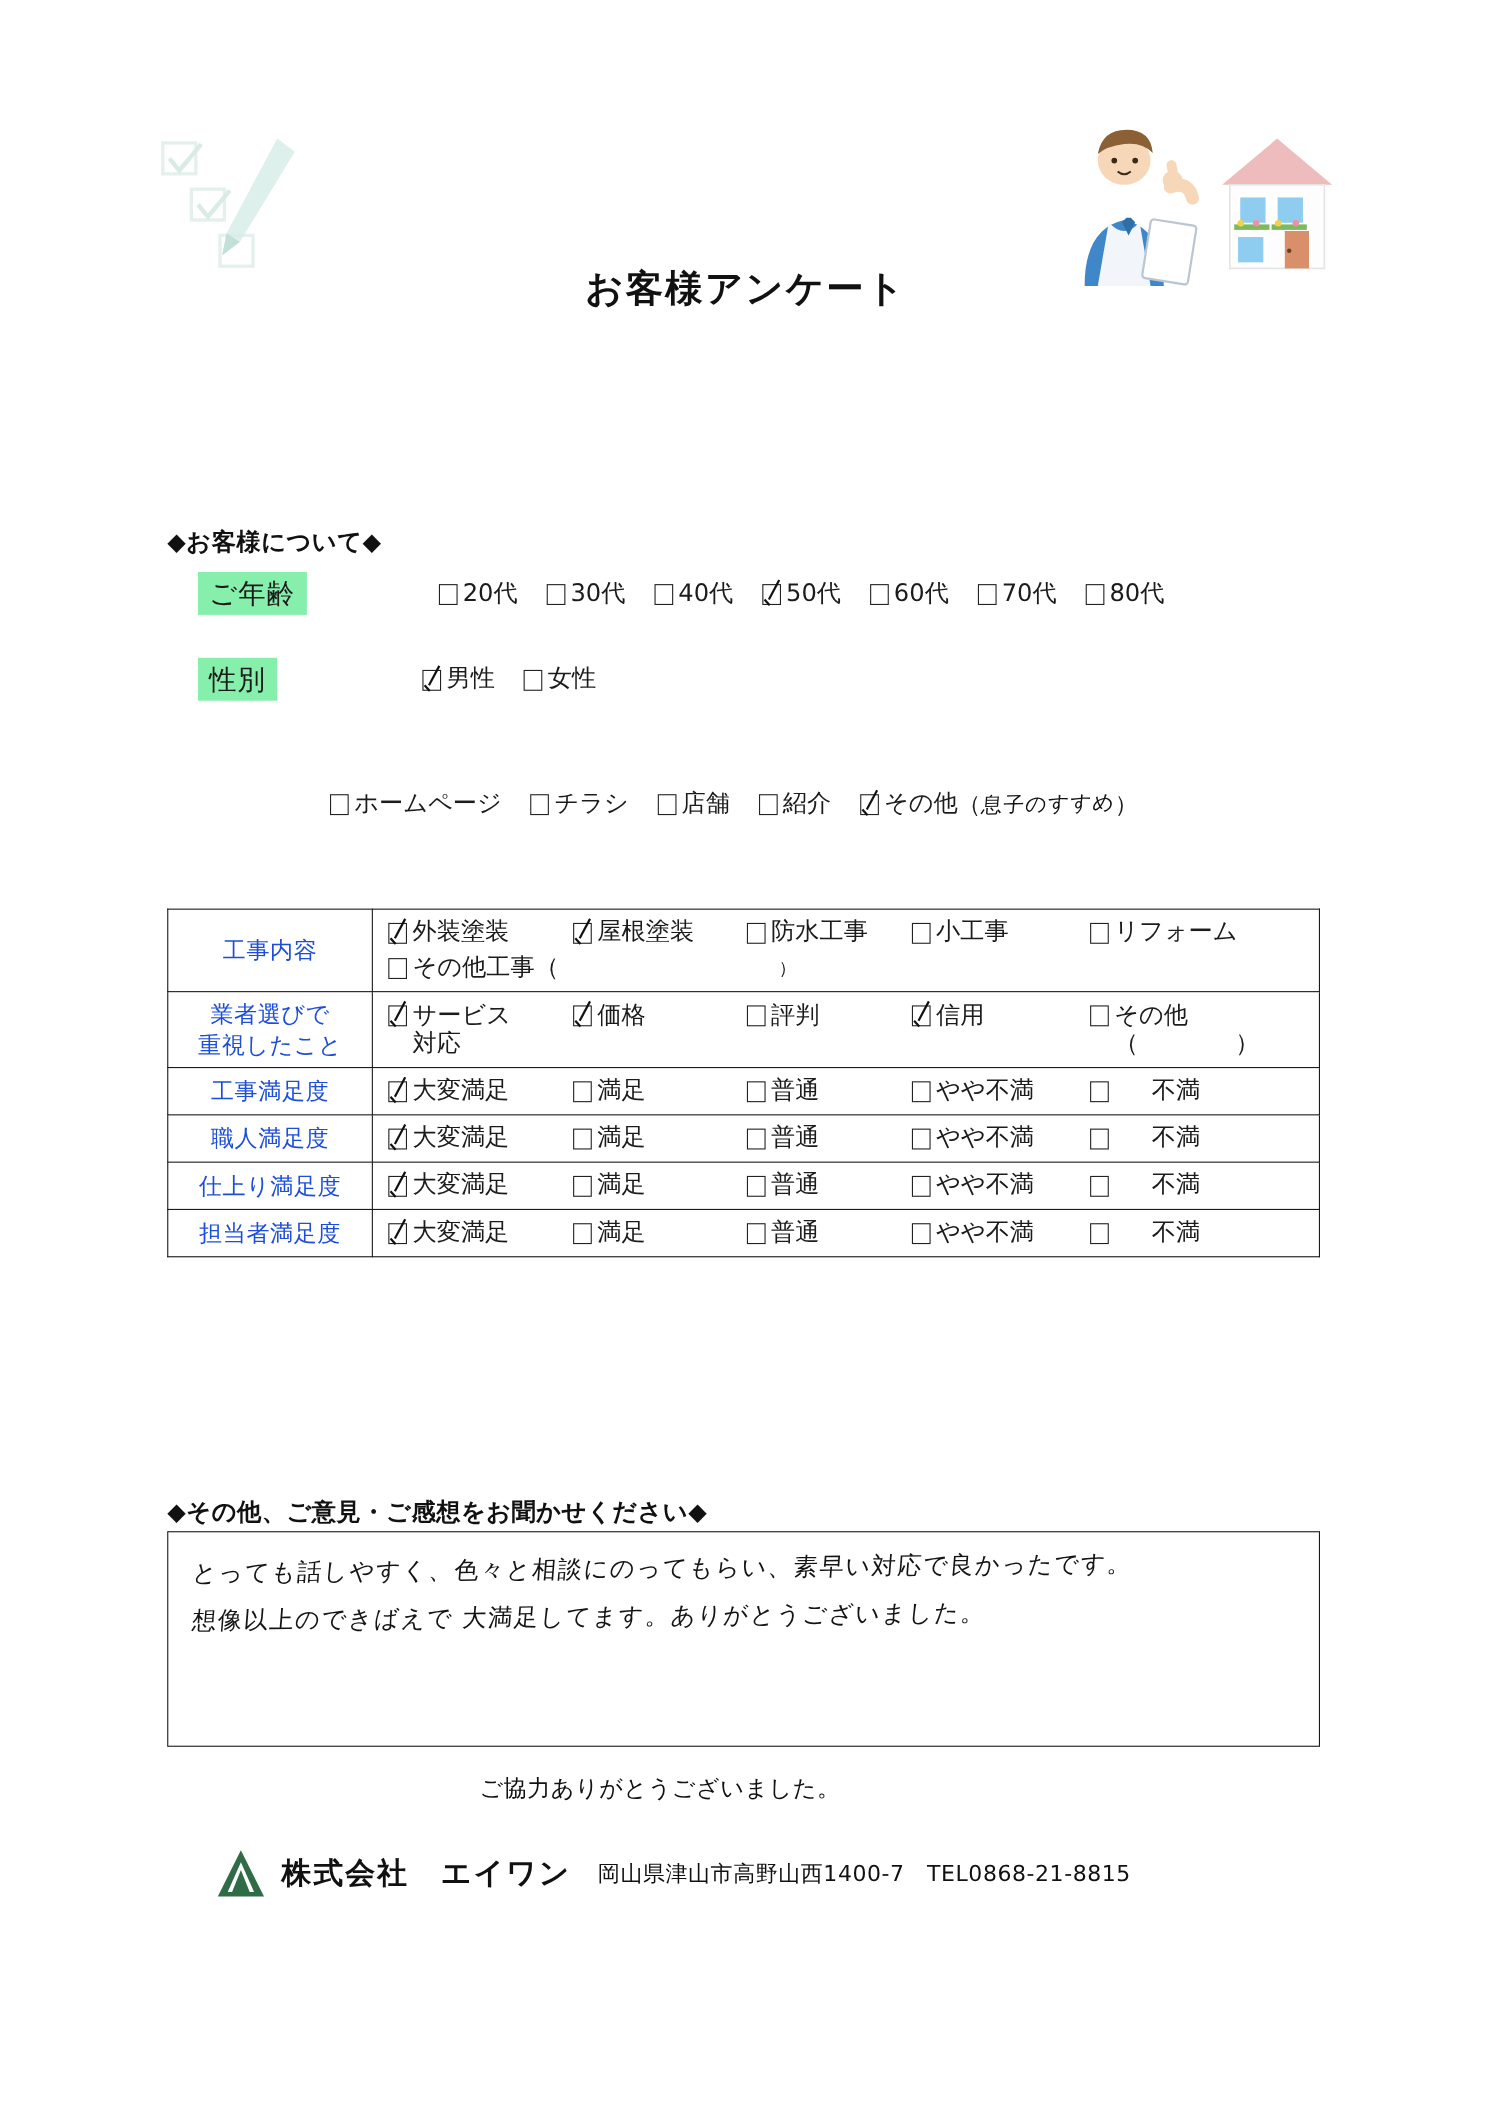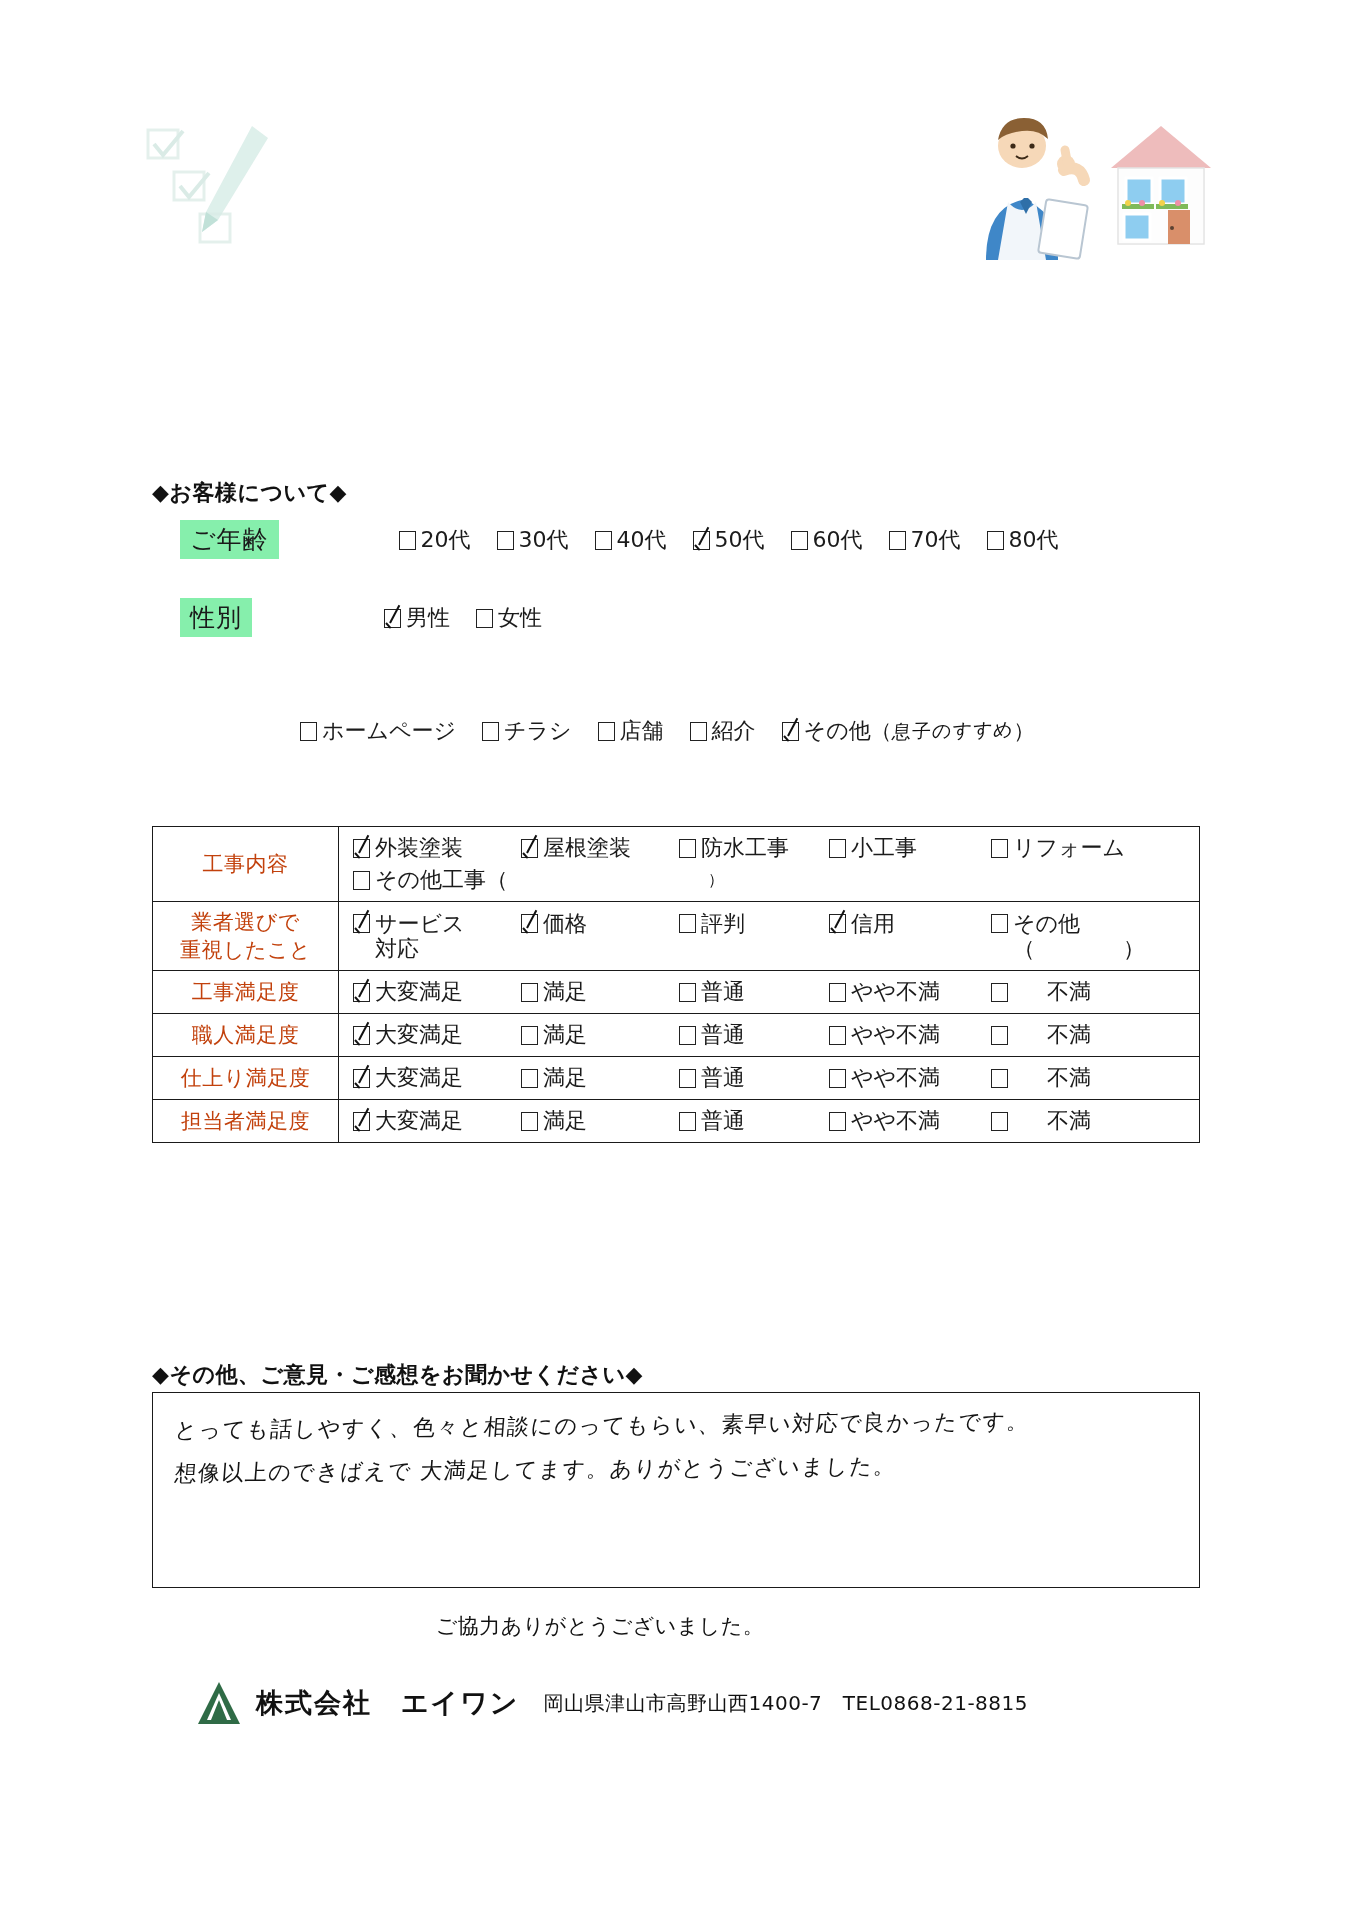--- a/index.html
+++ b/index.html
@@ -316,6 +316,7 @@
     </svg>
   </div>
 
+  <div class="title">お客様アンケート</div>
 
 
   <div class="sec-head" id="sec-customer">◆お客様について◆</div>

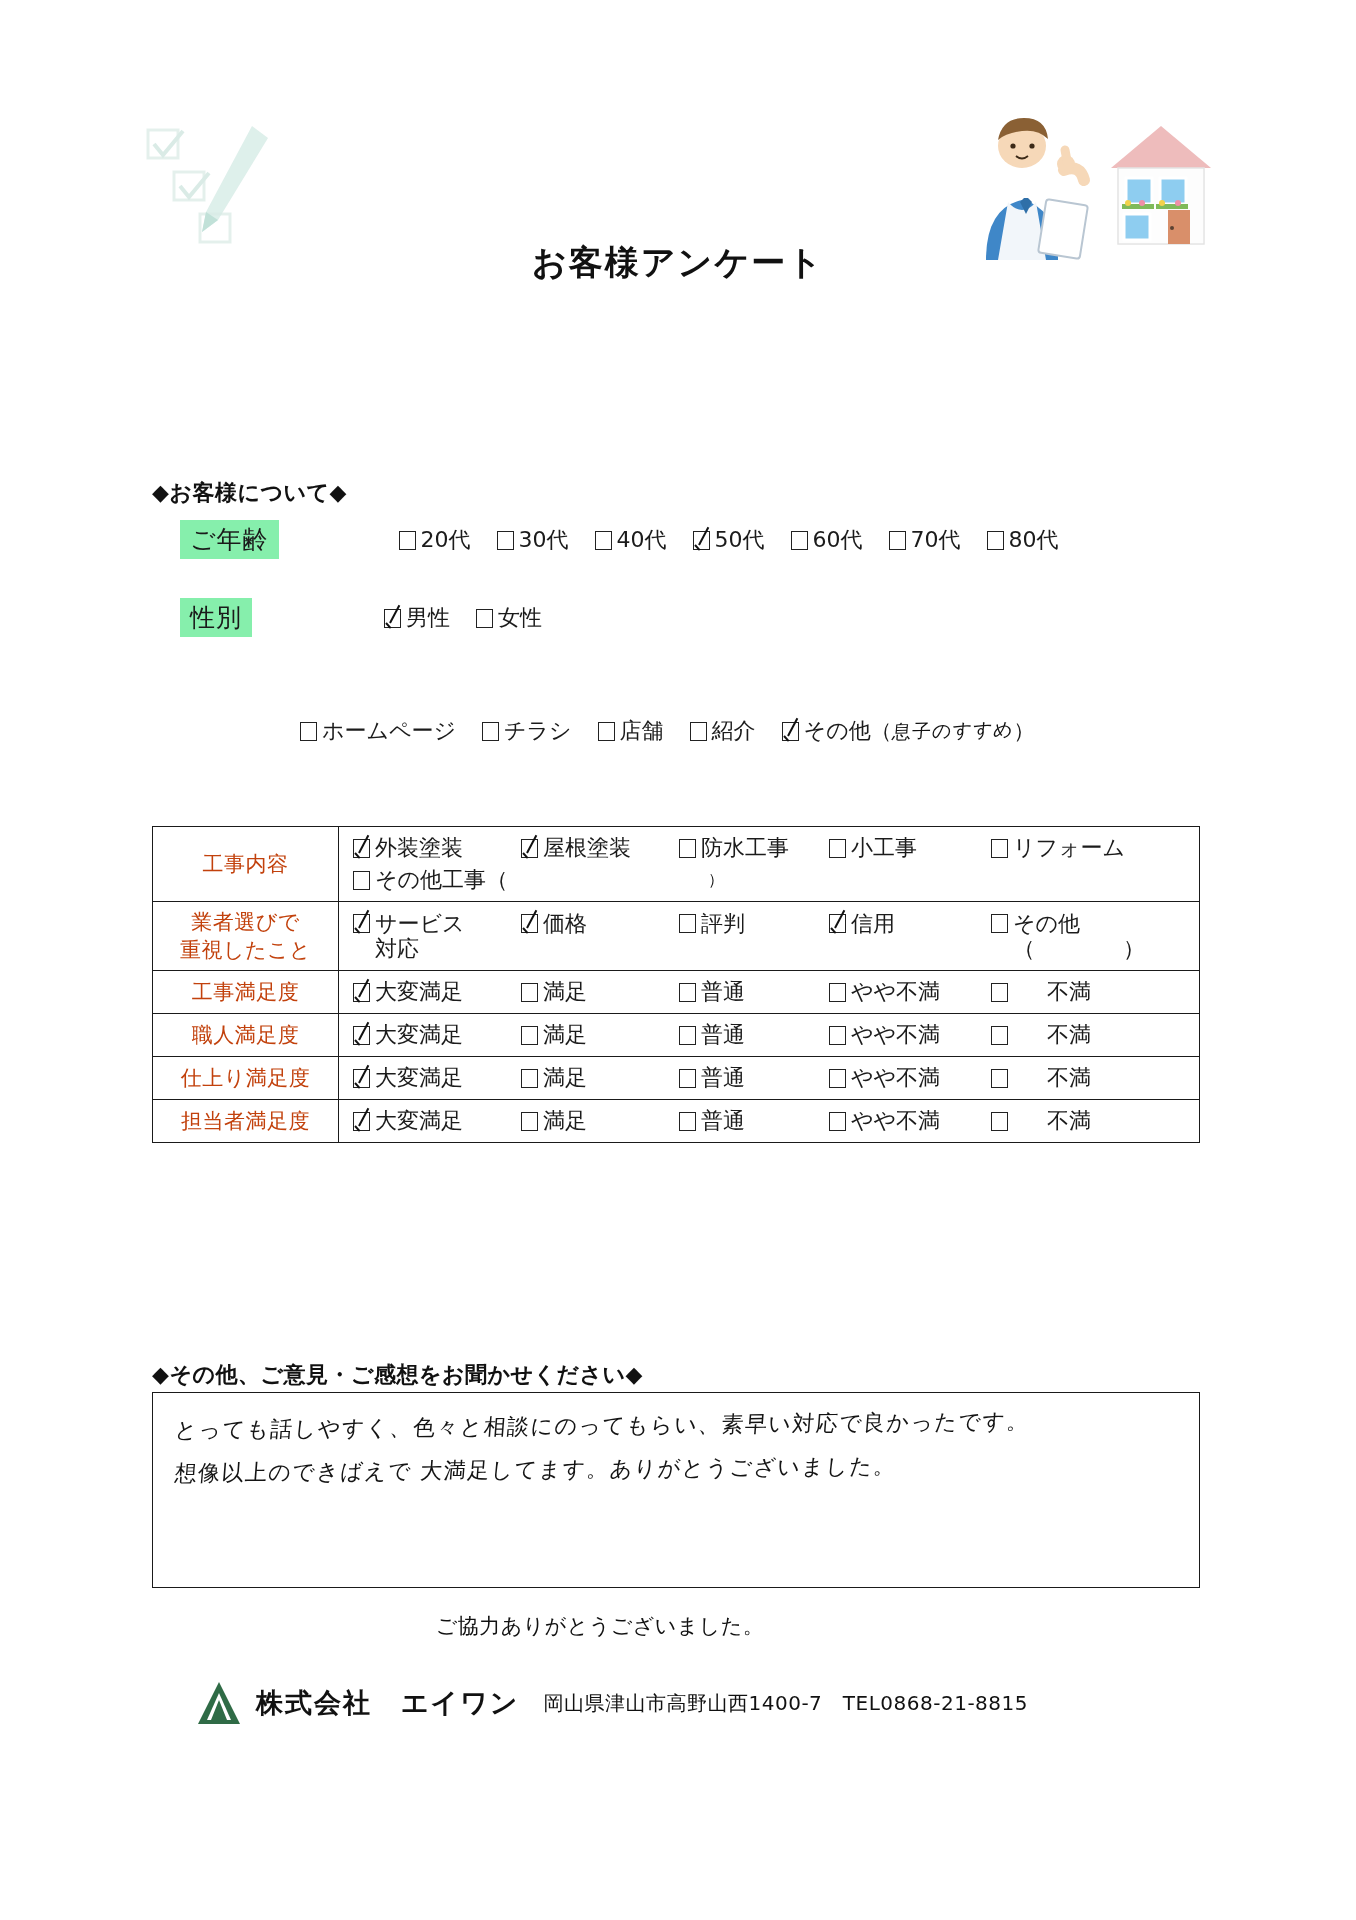--- a/index.html
+++ b/index.html
@@ -183,7 +183,7 @@
     font-size: 21px;
     line-height: 28px;
     letter-spacing: 0.5px;
-    color: #c2410c;
+    color: #1d4ed8;
     padding: 6px 4px;
   }
   .tbl td.cells { padding: 9px 10px 9px 14px; }

